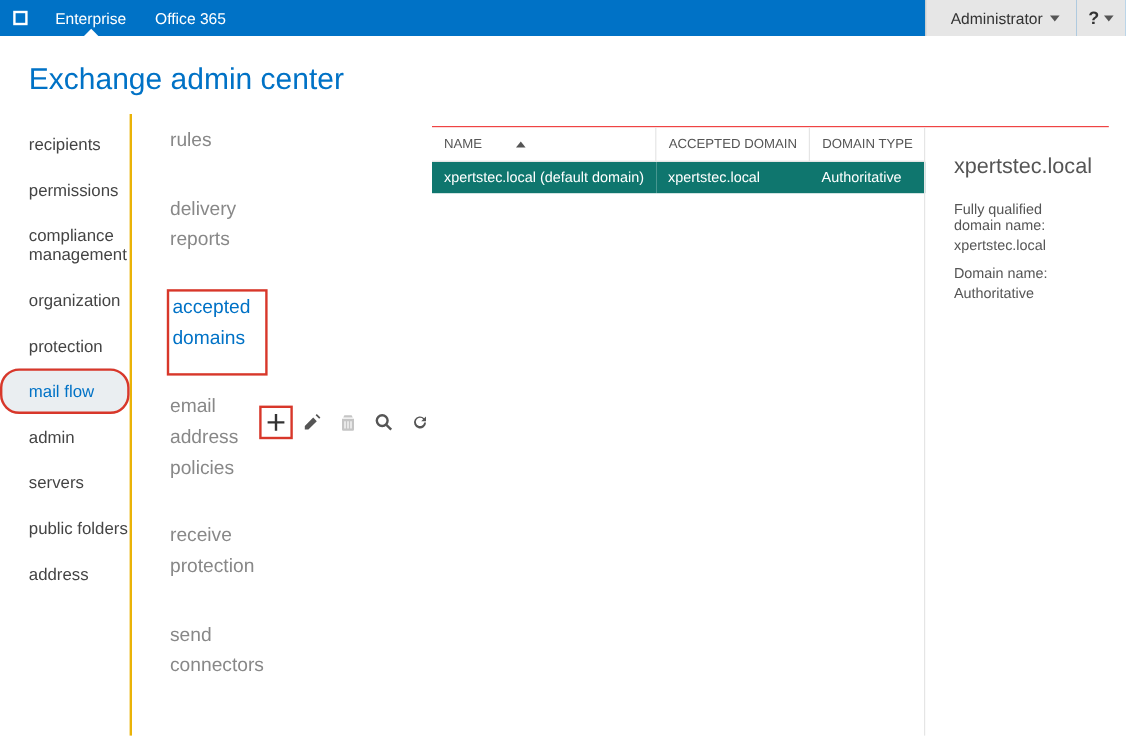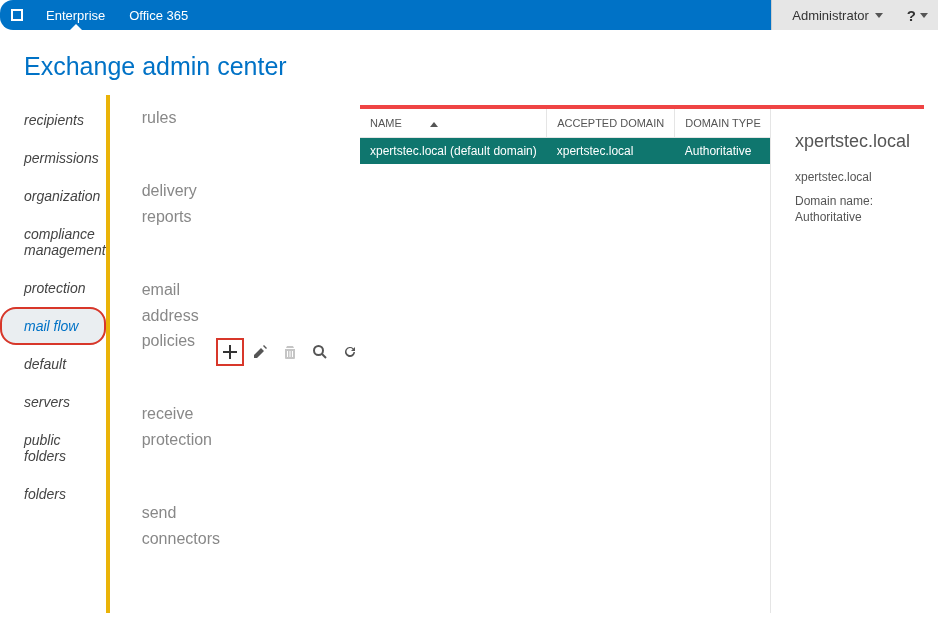--- a/index.html
+++ b/index.html
@@ -18,7 +18,6 @@
     display: flex;
     align-items: stretch;
     color: #fff;
-    border-radius: 13px;
   }
   .topbar-left { display: flex; align-items: stretch; }
   .app-icon {

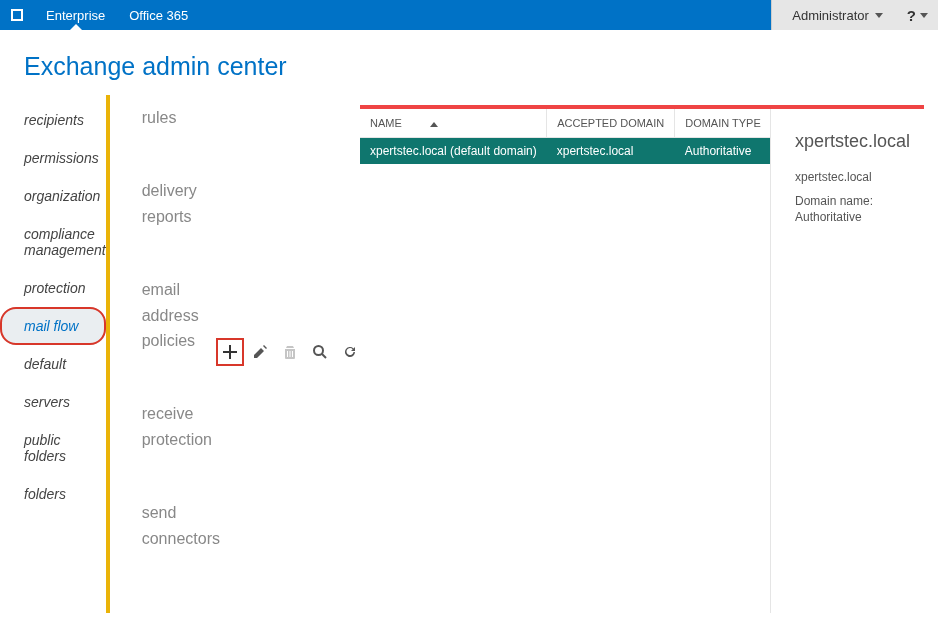--- a/index.html
+++ b/index.html
@@ -86,9 +86,8 @@
   .layout { display: flex; height: calc(618px - 30px - 70px); }
   .sidebar {
     width: 232px;
-    border-right: 4px solid #eab308;
+    border-right: 2px solid #eab308;
     padding-top: 6px;
-    font-style: italic;
   }
   .side-item {
     padding: 11px 0 11px 24px;

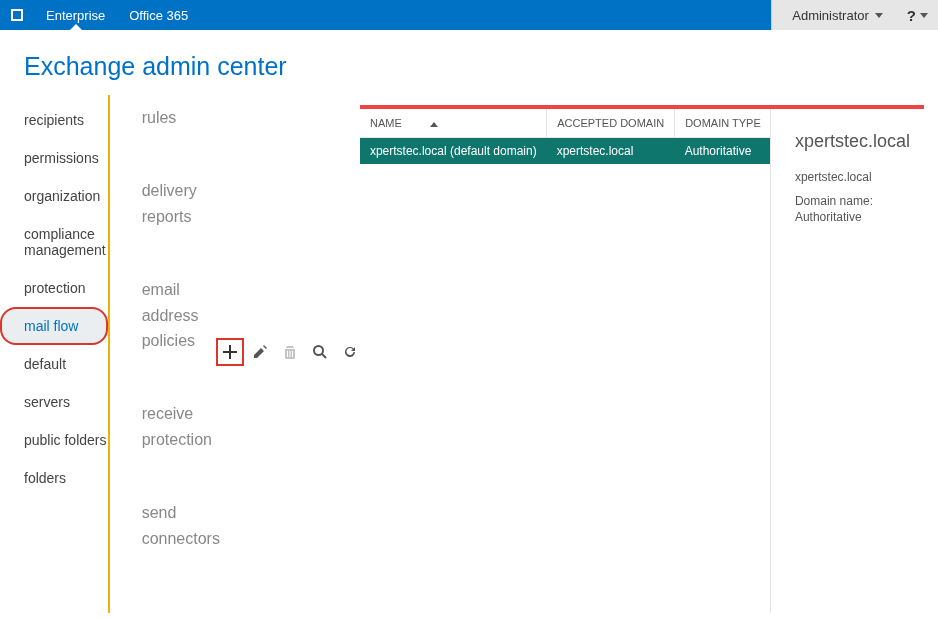--- a/index.html
+++ b/index.html
@@ -123,7 +123,7 @@
   .tool-btn.disabled { color: #c5c5c5; cursor: default; }
   .tool-btn.highlighted { outline: 2px solid #d8372a; outline-offset: 2px; }
   .tool-btn svg { width: 16px; height: 16px; }
-  .main-split { display: flex; border-top: 4px solid #ef4444; }
+  .main-split { display: flex; border-top: 1px solid #ef4444; }
   .table-pane { width: 410px; }
   .detail-pane { flex: 1; padding: 22px 14px 0 24px; border-left: 1px solid #e5e5e5; min-height: 360px; }
   table.grid { width: 100%; border-collapse: collapse; }

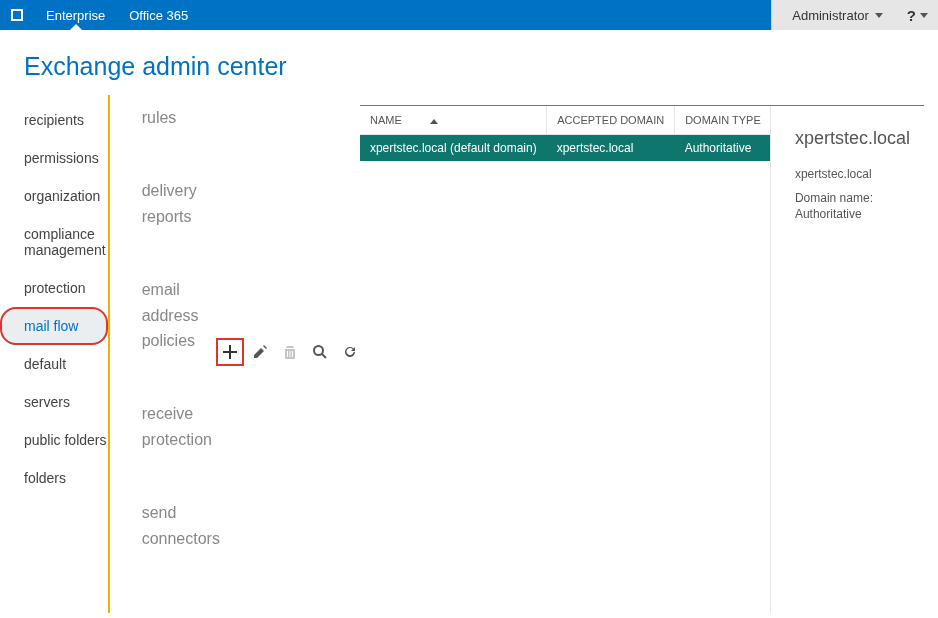--- a/index.html
+++ b/index.html
@@ -264,6 +264,7 @@
       </div>
       <div class="detail-pane">
         <div class="detail-title">xpertstec.local</div>
+        <div class="detail-label">Fully qualified domain name:</div>
         <div class="detail-value">xpertstec.local</div>
         <div class="detail-label">Domain name:</div>
         <div class="detail-value">Authoritative</div>

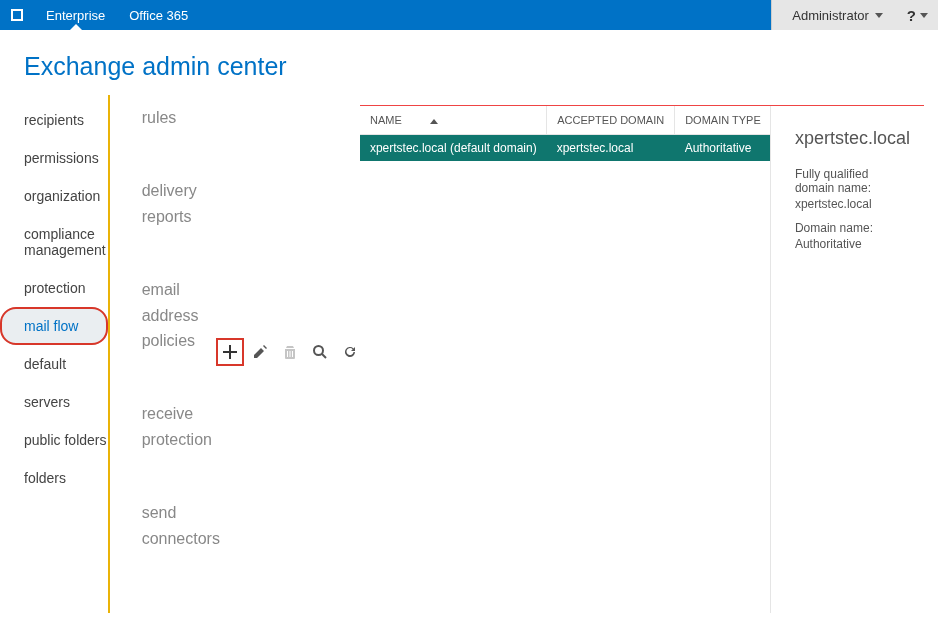--- a/index.html
+++ b/index.html
@@ -195,8 +195,8 @@
   <div class="sidebar">
     <div class="side-item">recipients</div>
     <div class="side-item">permissions</div>
+    <div class="side-item">compliance management</div>
     <div class="side-item">organization</div>
-    <div class="side-item">compliance management</div>
     <div class="side-item">protection</div>
     <div class="side-item active highlighted">mail flow</div>
     <div class="side-item">default</div>

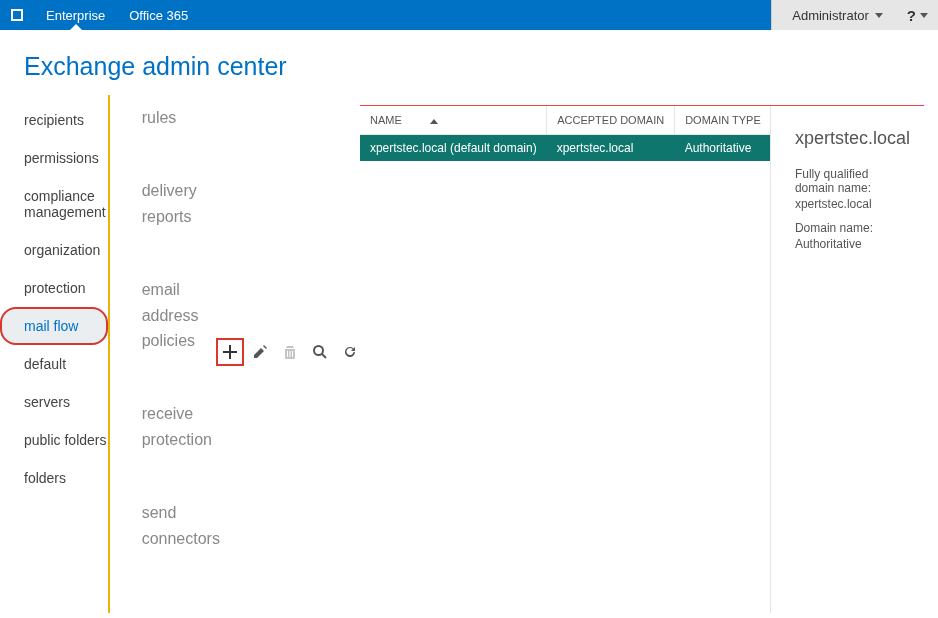--- a/index.html
+++ b/index.html
@@ -209,6 +209,7 @@
     <div class="tabrow">
       <span class="tab-link">rules</span>
       <span class="tab-link">delivery reports</span>
+      <span class="tab-link active highlighted">accepted domains</span>
       <span class="tab-link">email address policies</span>
       <span class="tab-link">receive protection</span>
       <span class="tab-link">send connectors</span>

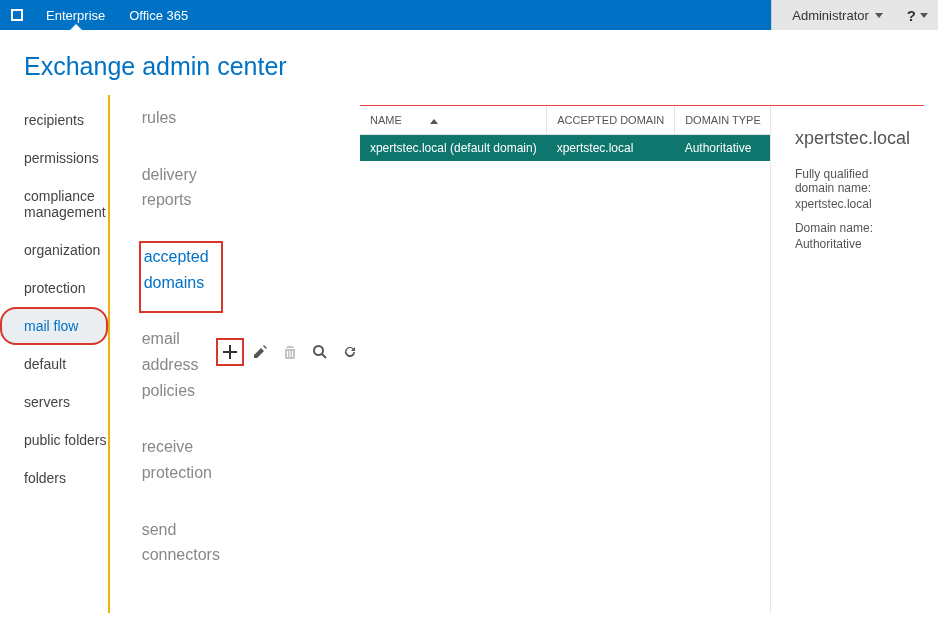--- a/index.html
+++ b/index.html
@@ -199,7 +199,7 @@
     <div class="side-item">organization</div>
     <div class="side-item">protection</div>
     <div class="side-item active highlighted">mail flow</div>
-    <div class="side-item">default</div>
+    <div class="side-item">admin</div>
     <div class="side-item">servers</div>
     <div class="side-item">public folders</div>
     <div class="side-item">folders</div>

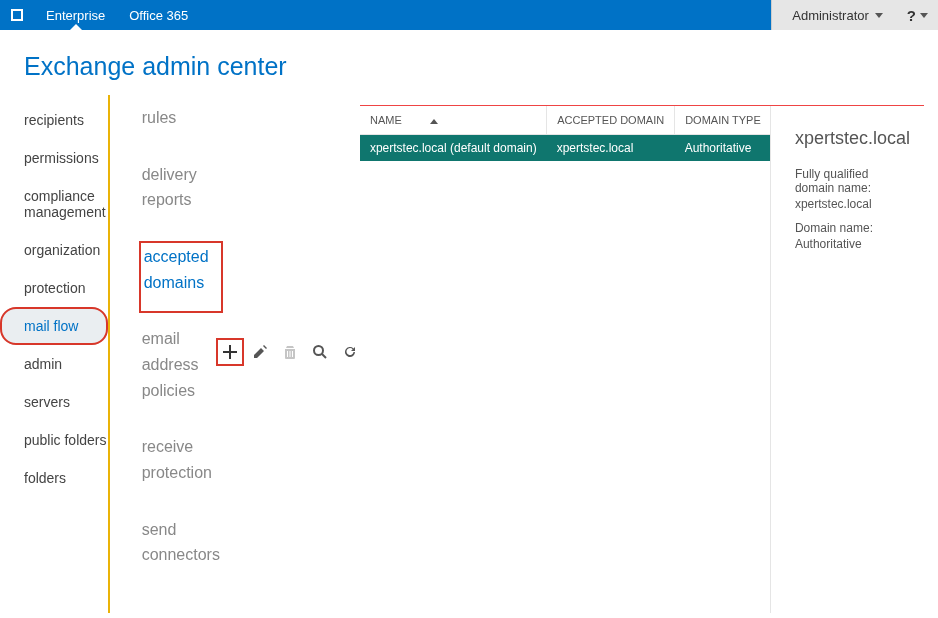--- a/index.html
+++ b/index.html
@@ -202,7 +202,7 @@
     <div class="side-item">admin</div>
     <div class="side-item">servers</div>
     <div class="side-item">public folders</div>
-    <div class="side-item">folders</div>
+    <div class="side-item">address</div>
   </div>
 
   <div class="content">

